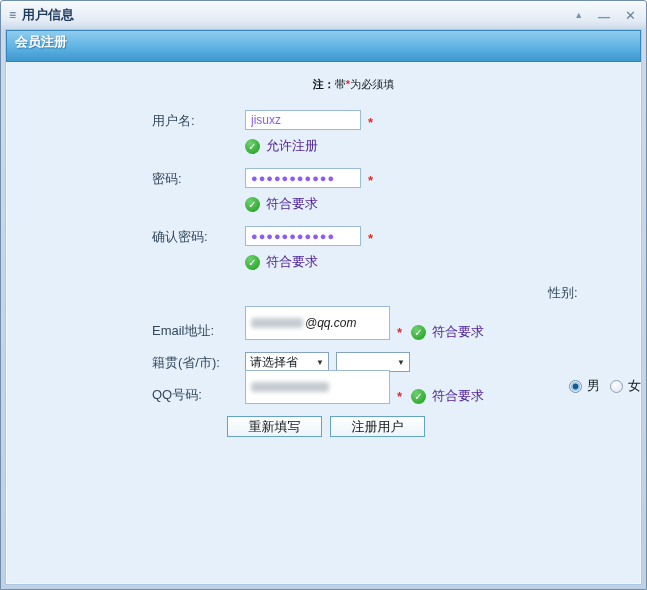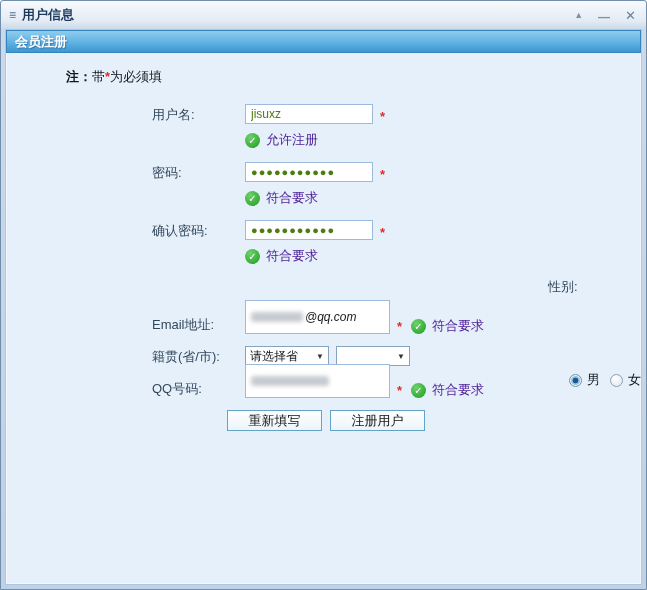--- a/index.html
+++ b/index.html
@@ -30,7 +30,7 @@
     box-shadow:inset 0 0 0 1px #F2F8FD;
   }
   .section-header {
-    height:23px; line-height:22px; padding-left:8px;
+    height:32px; line-height:22px; padding-left:8px;
     background:linear-gradient(#8ECDEE, #5FB2E2 55%, #3D97D0);
     border:1px solid #3585BC;
     color:#FFFFFF; font-weight:bold; font-size:13px;

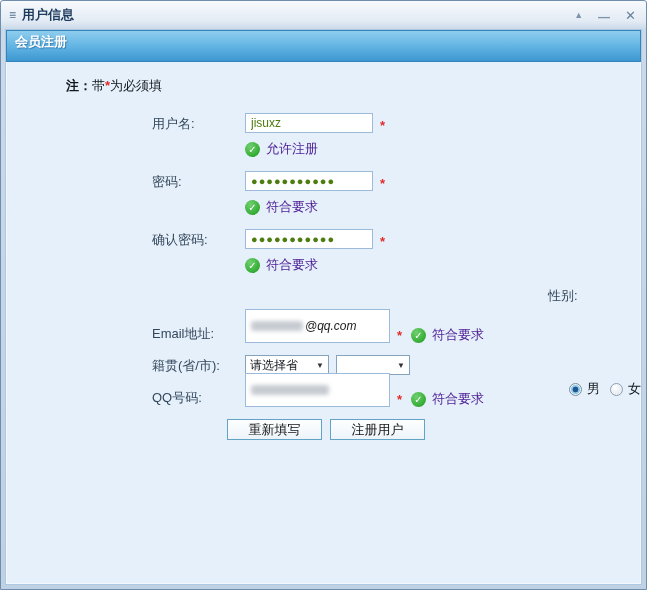--- a/index.html
+++ b/index.html
@@ -37,7 +37,7 @@
     text-shadow:1px 1px 1px rgba(20,80,140,.55);
   }
 
-  .note { margin:15px 0 6px 60px; font-size:13px; color:#10161C; }
+  .note { margin:15px 0 6px 60px; font-size:11px; color:#10161C;text-align:center; }
   .note .note-label { font-weight:bold; }
   .req-star { color:#E02B2B; font-weight:bold; }
 

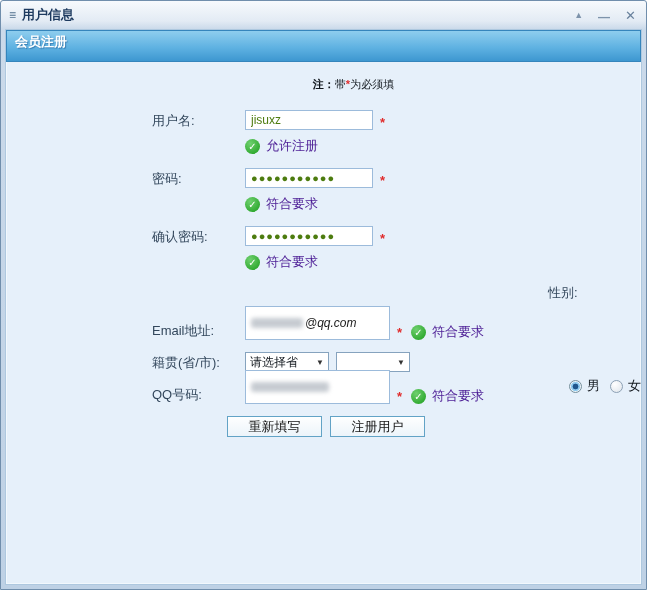--- a/index.html
+++ b/index.html
@@ -50,9 +50,9 @@
   .field-label { width:93px; color:#33475C; flex:0 0 93px; }
 
   .text-input {
-    width:128px; height:20px; border:1px solid #9CBBDB; background:#FFFFFF;
+    width:116px; height:20px; border:1px solid #9CBBDB; background:#FFFFFF;
     font-family:"Liberation Sans","DejaVu Sans",sans-serif;
-    font-size:12px; padding:1px 5px; color:#4d7c0f; outline:none;
+    font-size:12px; padding:1px 5px; color:#8b5cf6; outline:none;
   }
   .pwd { font-weight:bold; font-size:11px; letter-spacing:1px; }
   .after-star { margin-left:7px; font-size:13px; }

